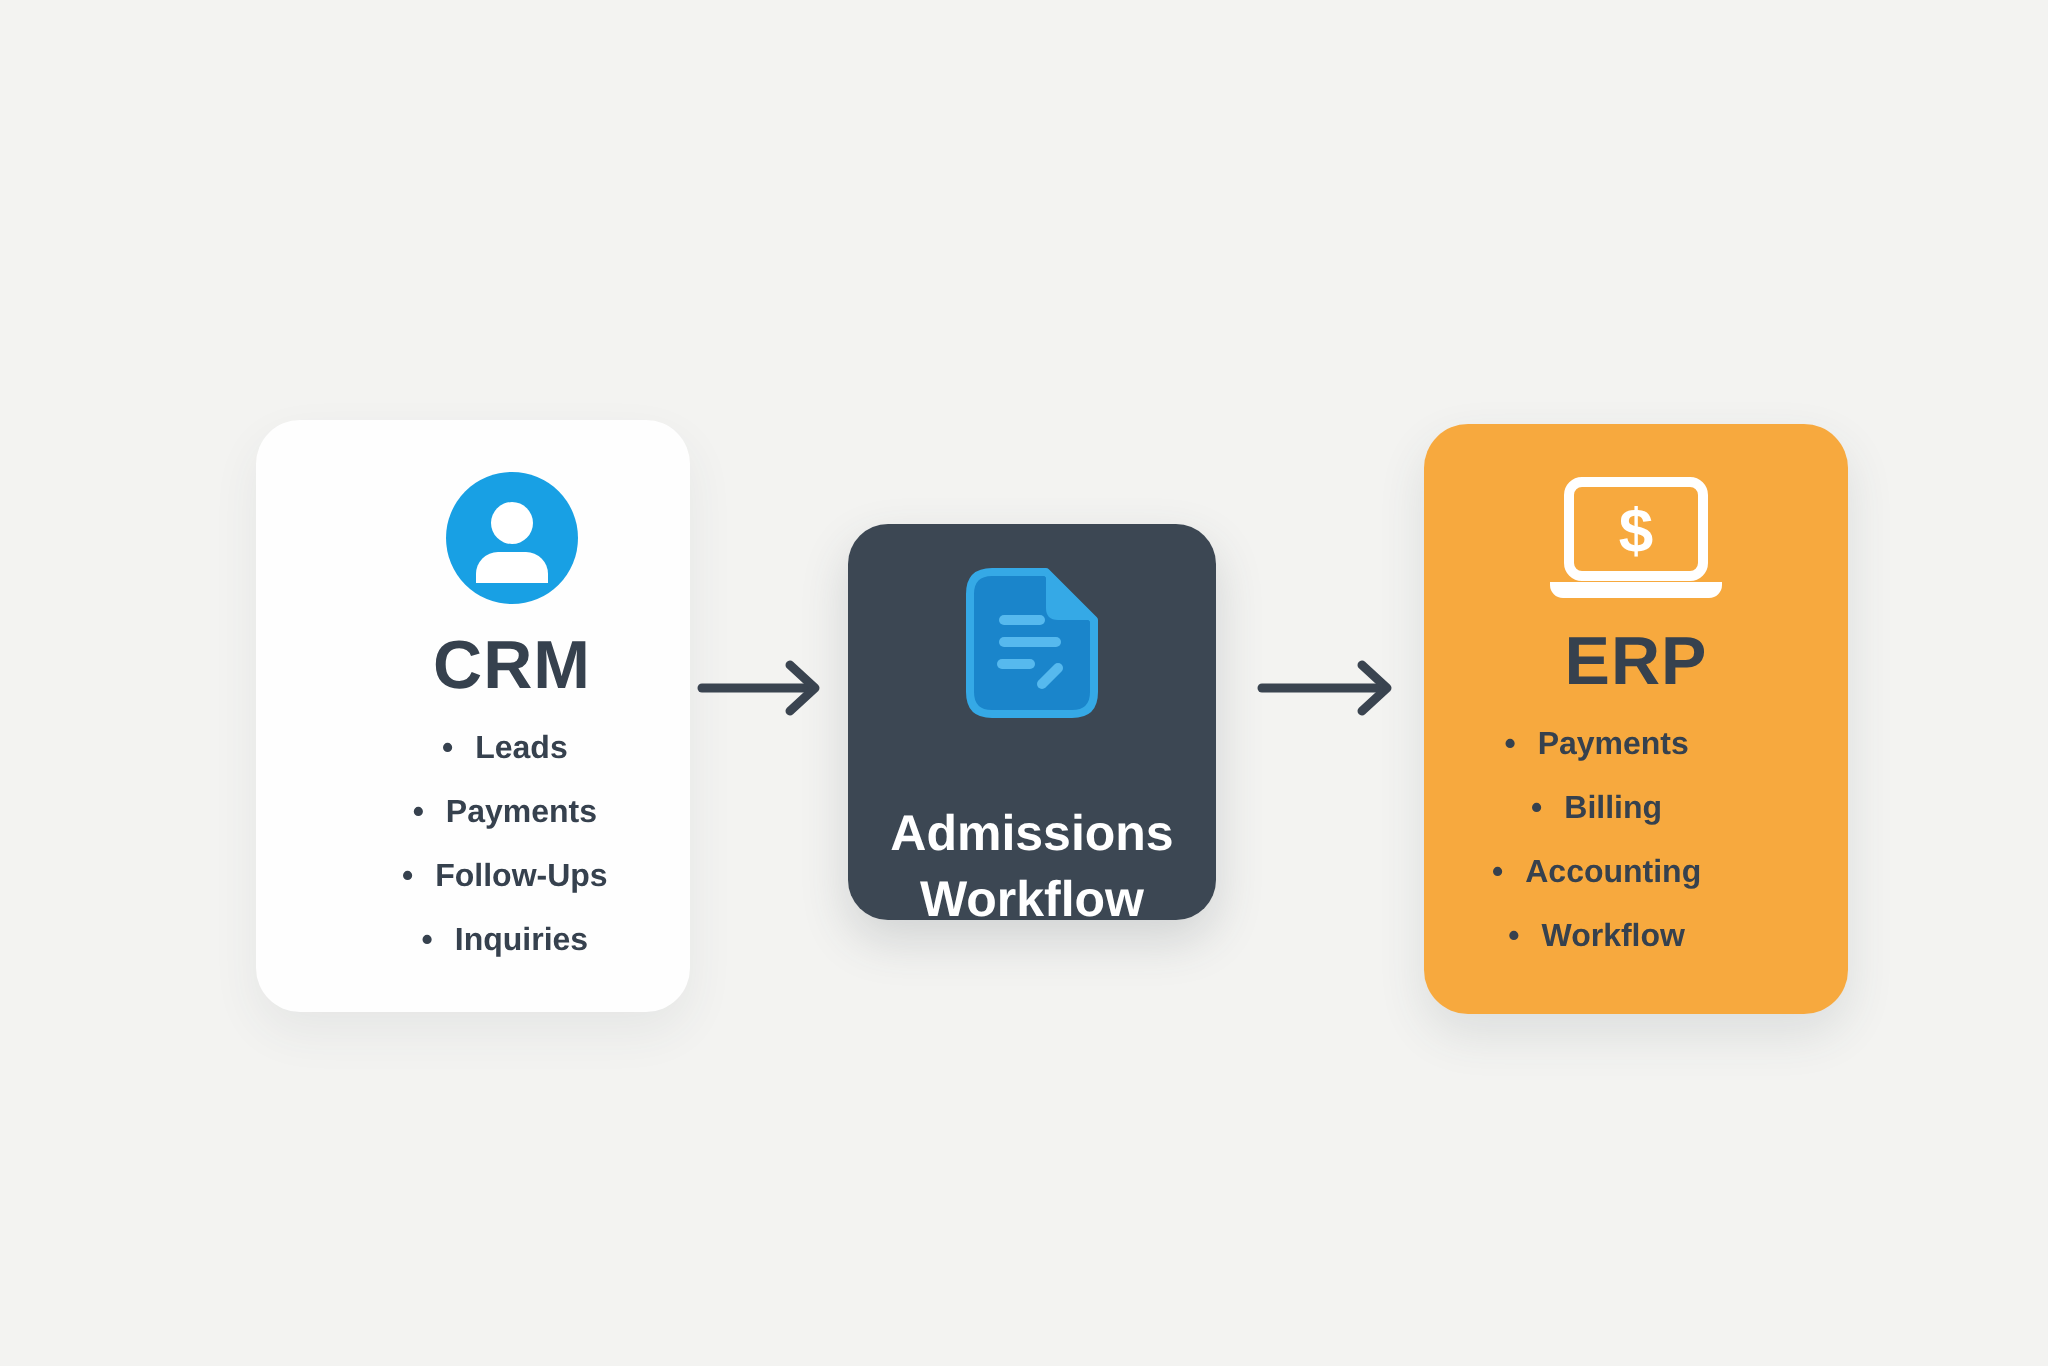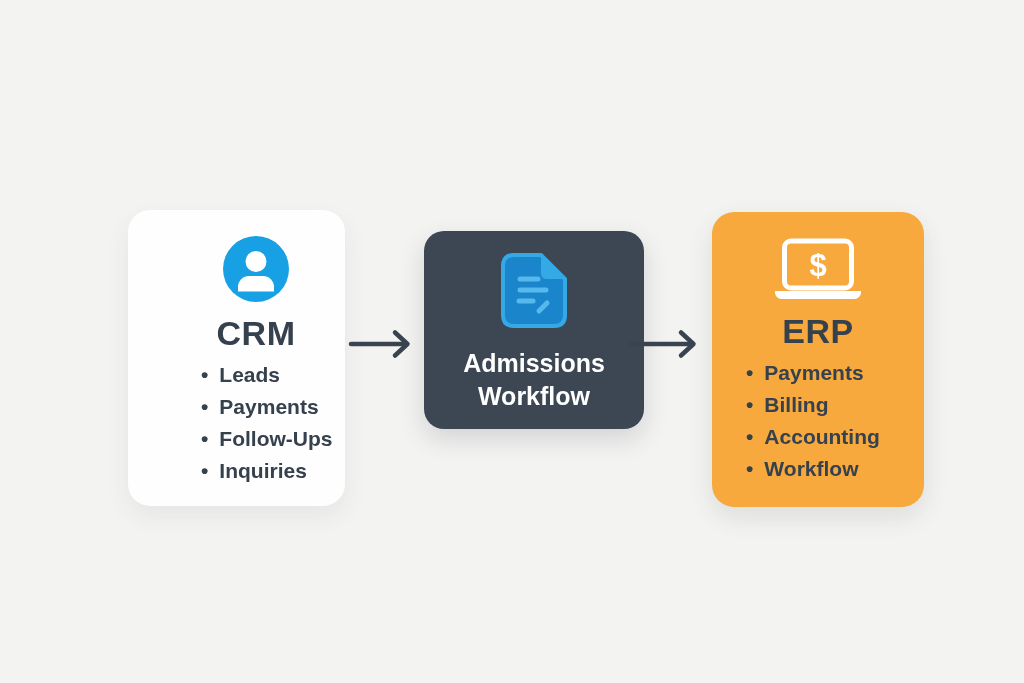--- a/index.html
+++ b/index.html
@@ -79,11 +79,12 @@
     margin-left:34px;
   }
   ul.features li{
-    font-size:21px;
+    font-size:16px;
     font-weight:600;
     color:var(--text-dark);
     line-height:32px;
     white-space:nowrap;
+    text-align:center;
   }
   ul.features li::before{
     content:"\2022";

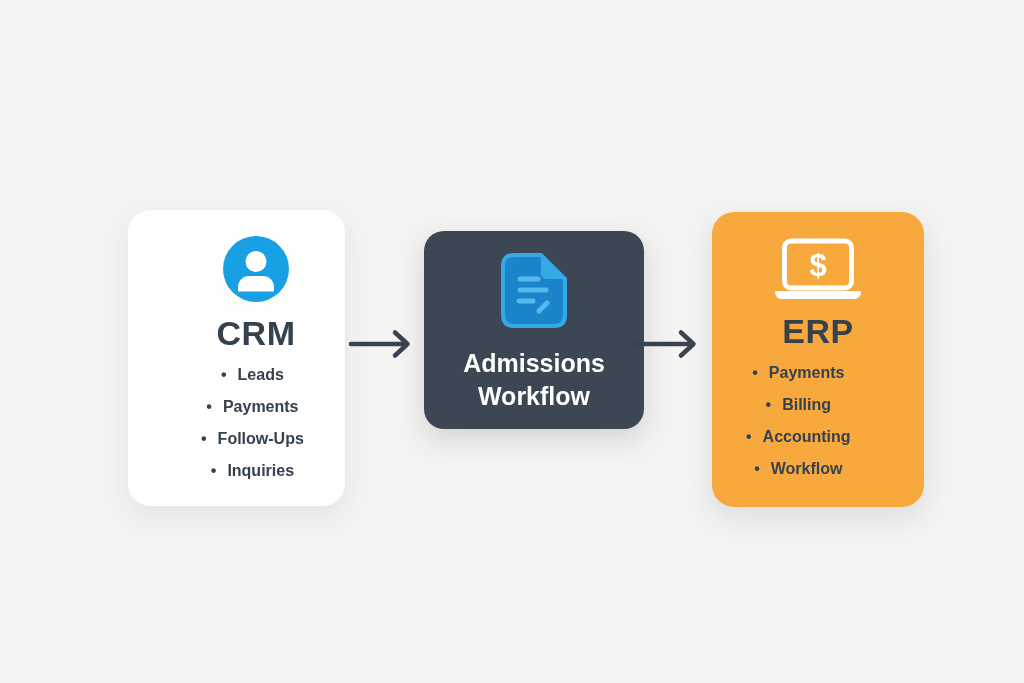--- a/index.html
+++ b/index.html
@@ -42,11 +42,12 @@
     padding-left:39px;
   }
   .card-workflow{
-    left:424px;top:231px;width:220px;height:198px;
+    left:424px;top:262px;width:184px;height:198px;
     background:var(--card-dark);
     border-radius:20px;
     box-shadow:0 10px 24px rgba(60,70,83,0.18);
     padding-top:21px;
+    gap:23px;
   }
   .card-erp{
     left:712px;top:212px;width:212px;height:295px;

